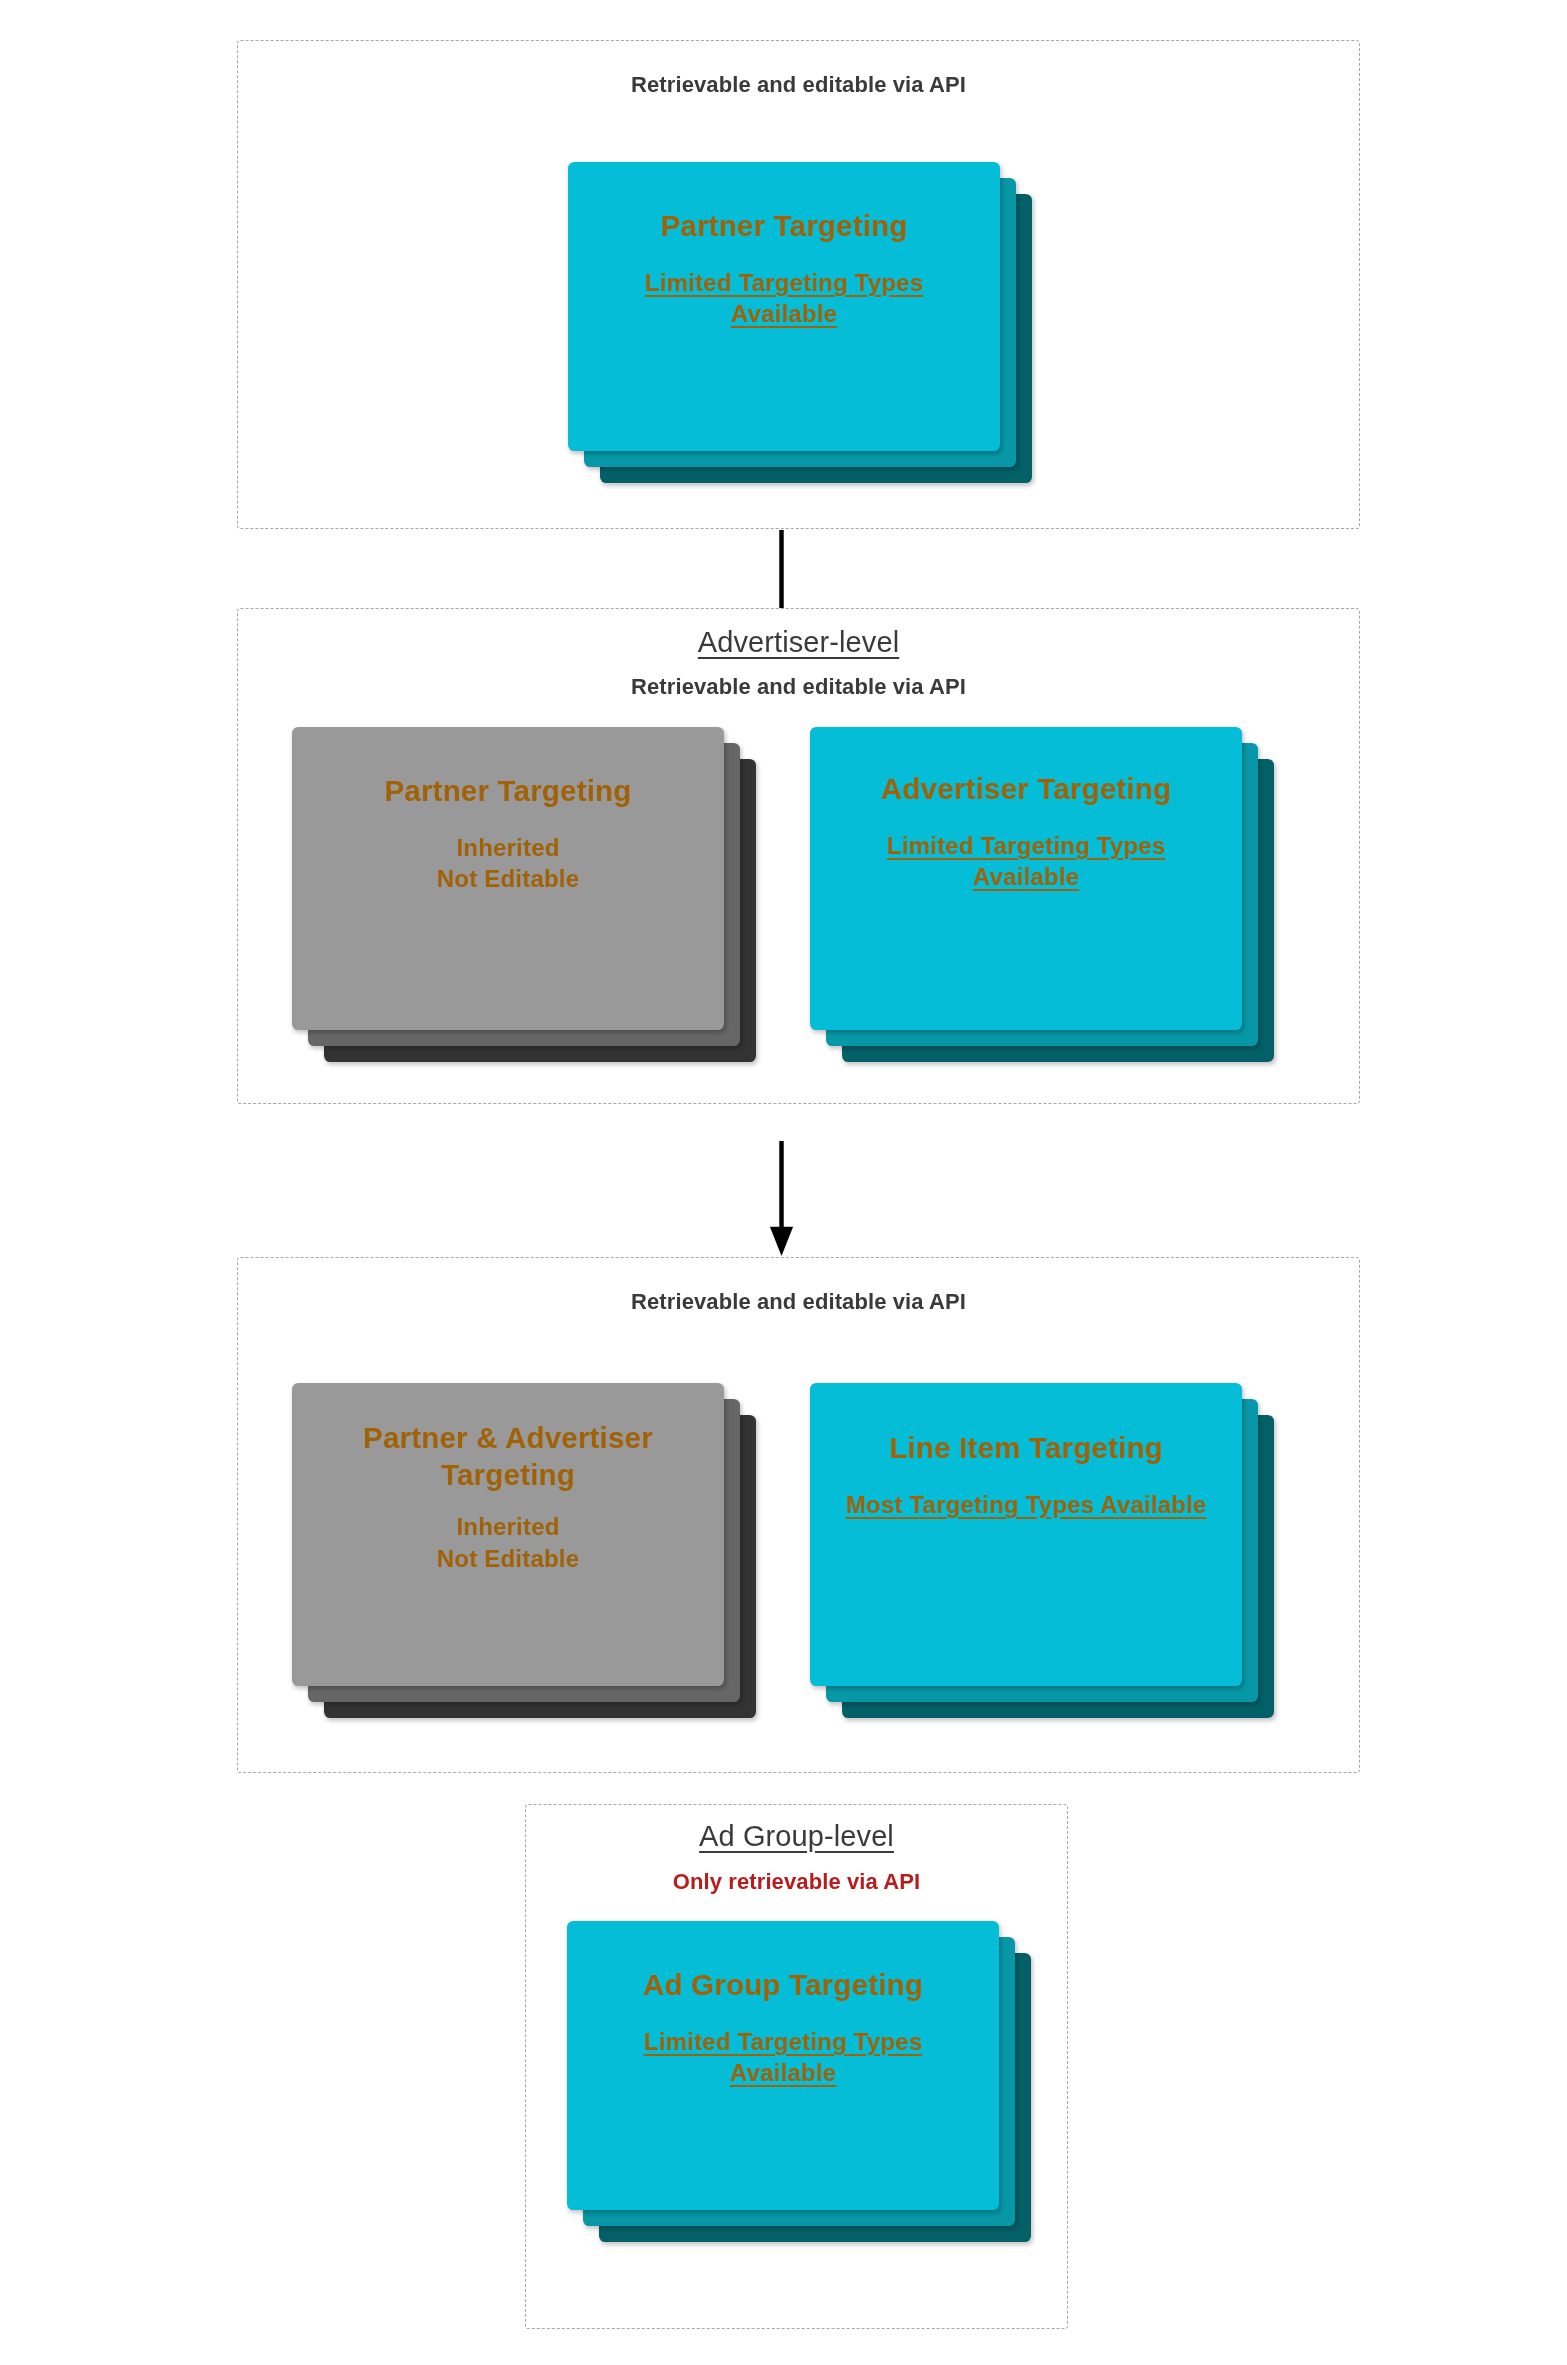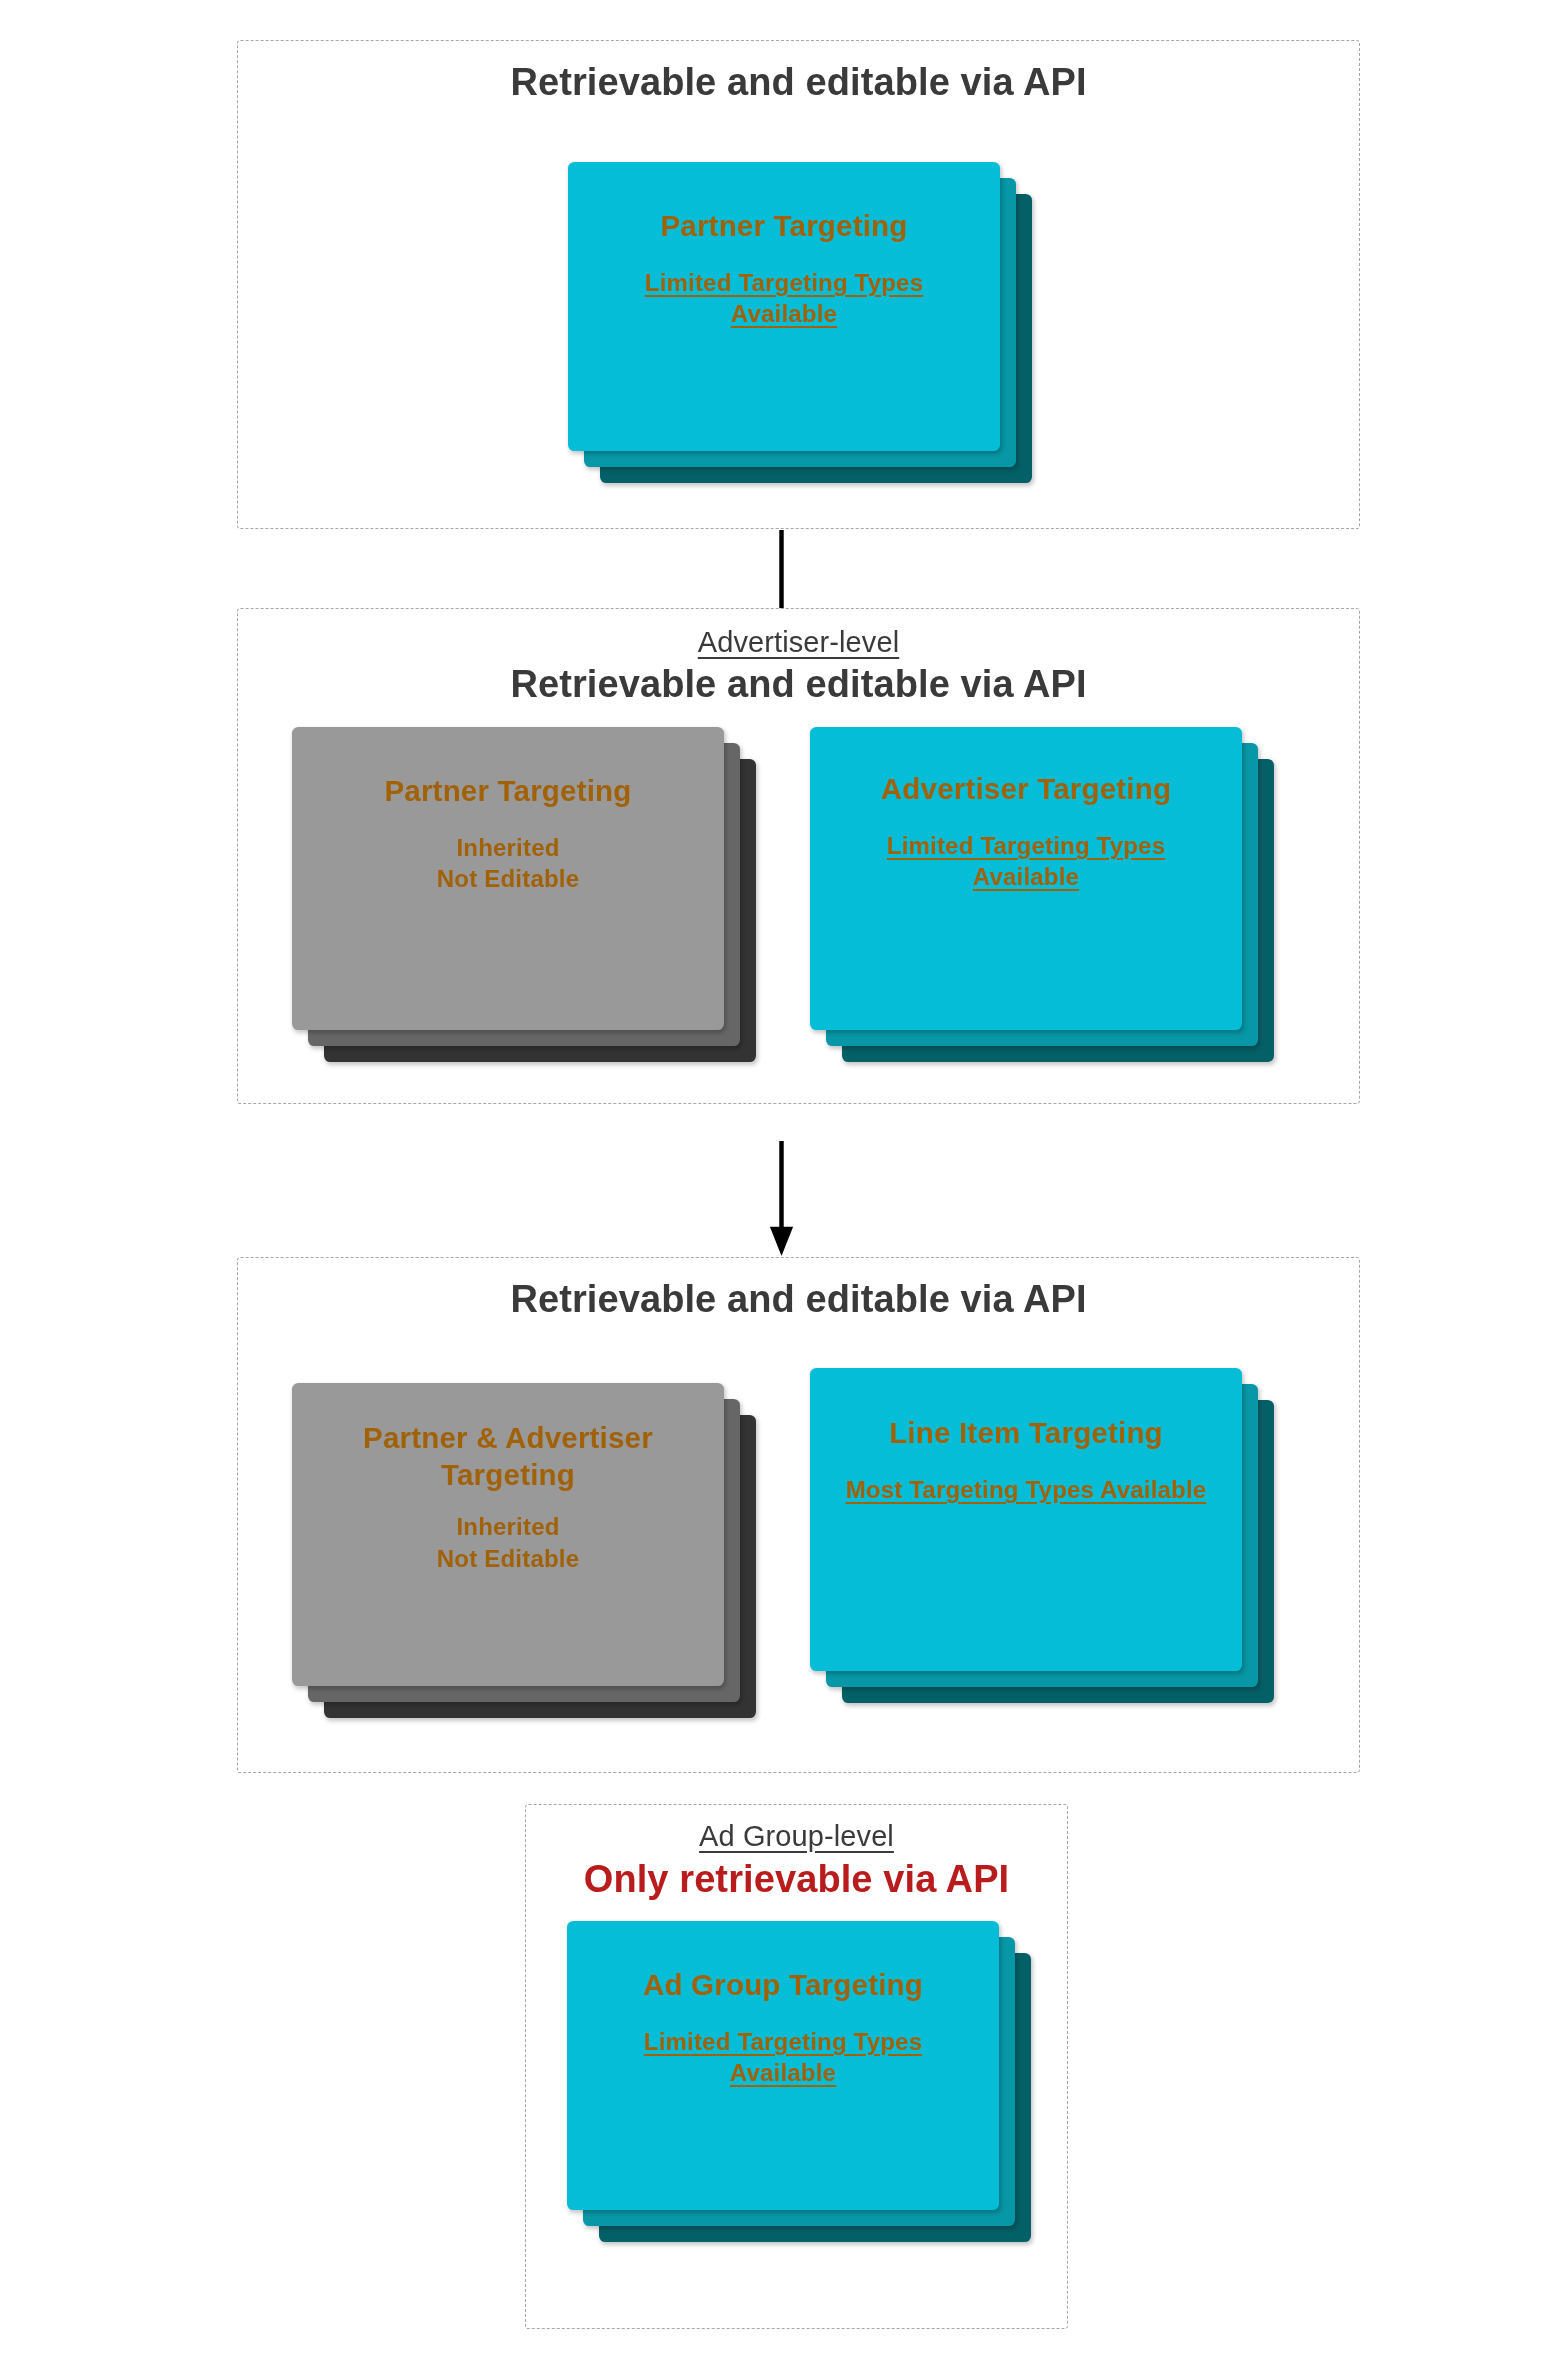--- a/index.html
+++ b/index.html
@@ -45,11 +45,11 @@
     letter-spacing: 0.1px;
   }
   .level-api {
-    font-size: 38px;
+    font-size: 22px;
     font-weight: bold;
     color: #3a3a3a;
     line-height: 1.25;
-    margin-top: 2px;
+    margin-top: 14px;
     letter-spacing: 0.1px;
   }
   .level-api.danger {

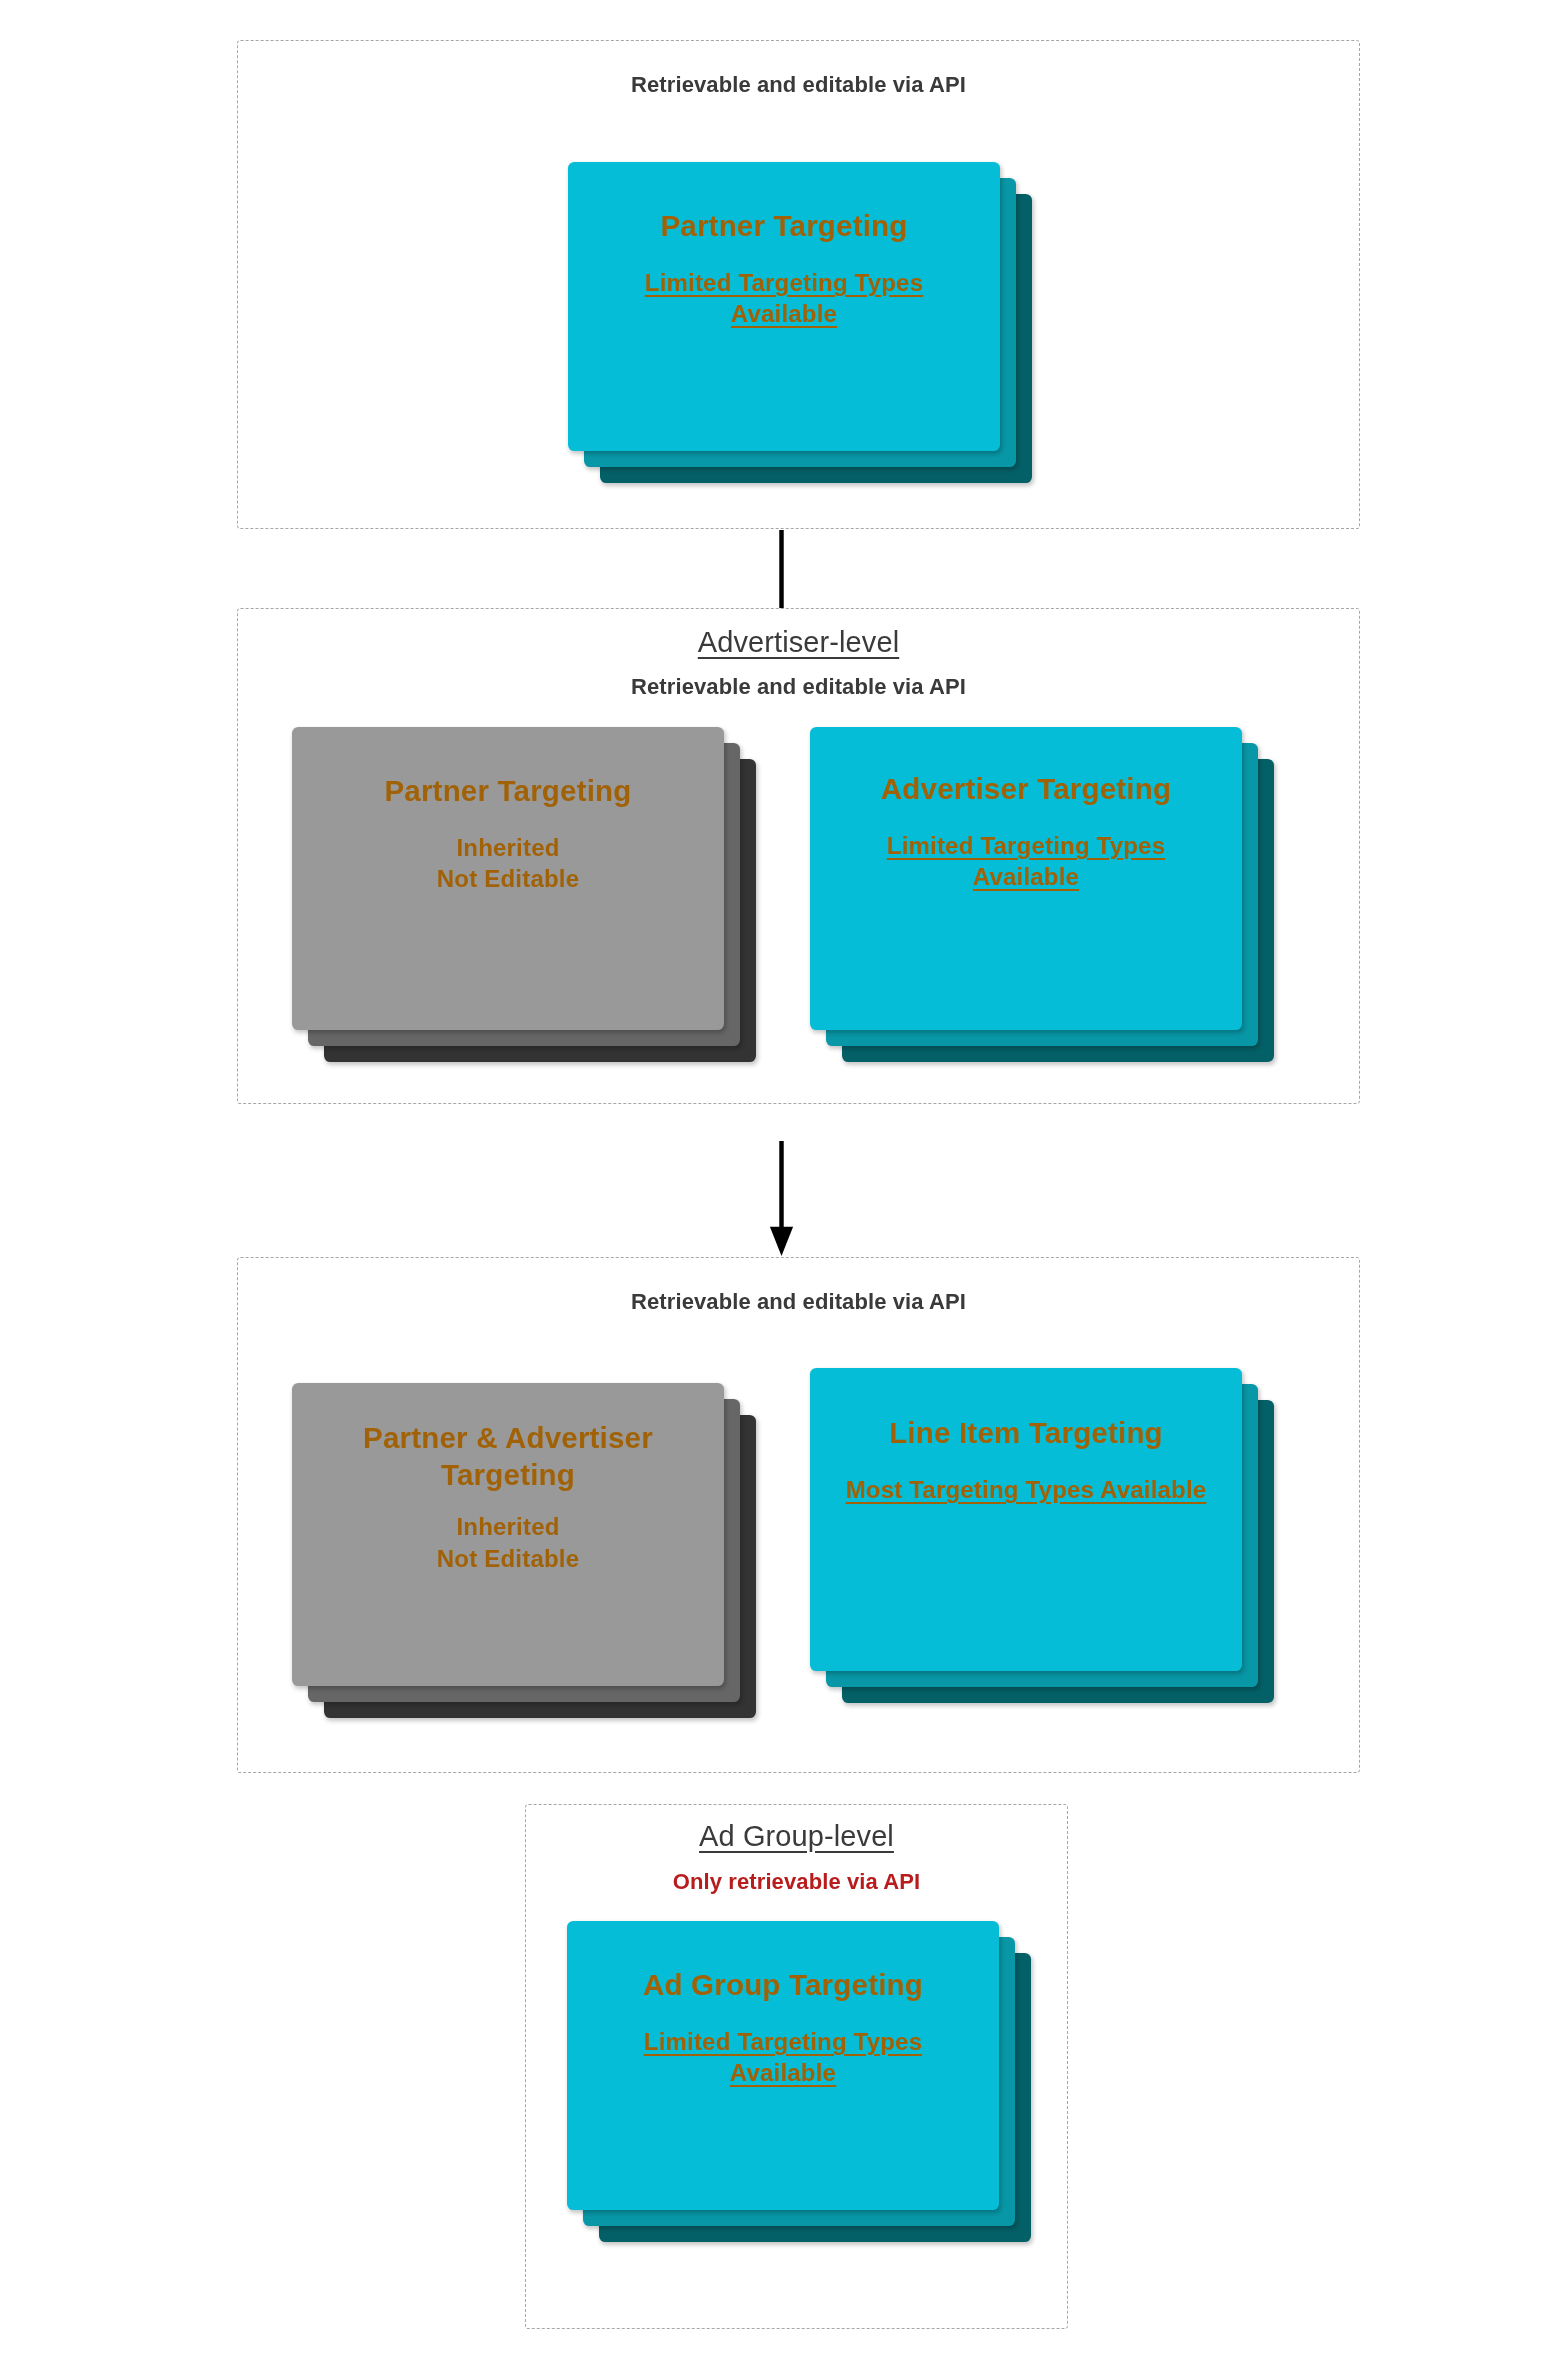--- a/index.html
+++ b/index.html
@@ -191,7 +191,7 @@
       </div>
     </div>
 
-    <div class="card-stack teal" style="left:572px; top:110px; width:436px; height:335px;">
+    <div class="card-stack teal" style="left:572px; top:125px; width:436px; height:335px;">
       <div class="card-layer back" style="width:432px; height:303px;"></div>
       <div class="card-layer mid" style="width:432px; height:303px;"></div>
       <div class="card-layer front" style="width:432px; height:303px;"></div>

